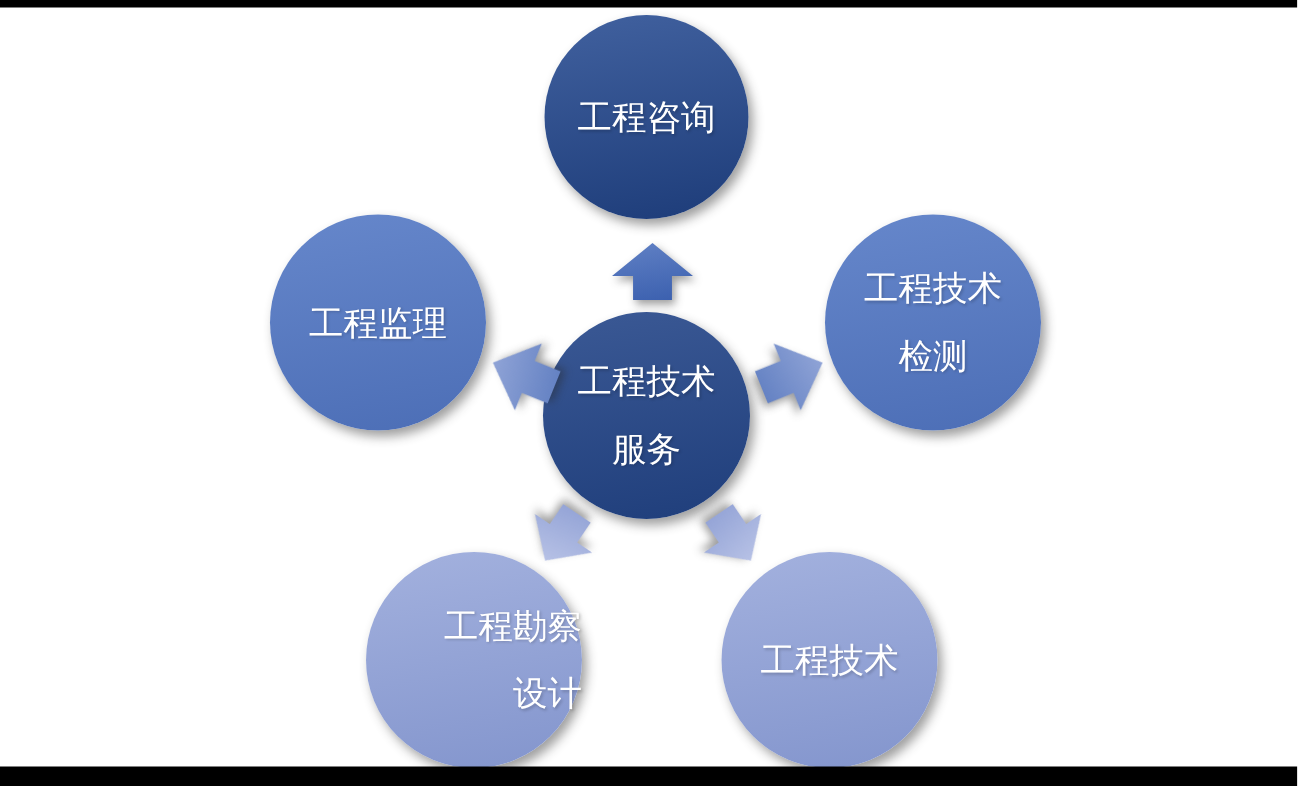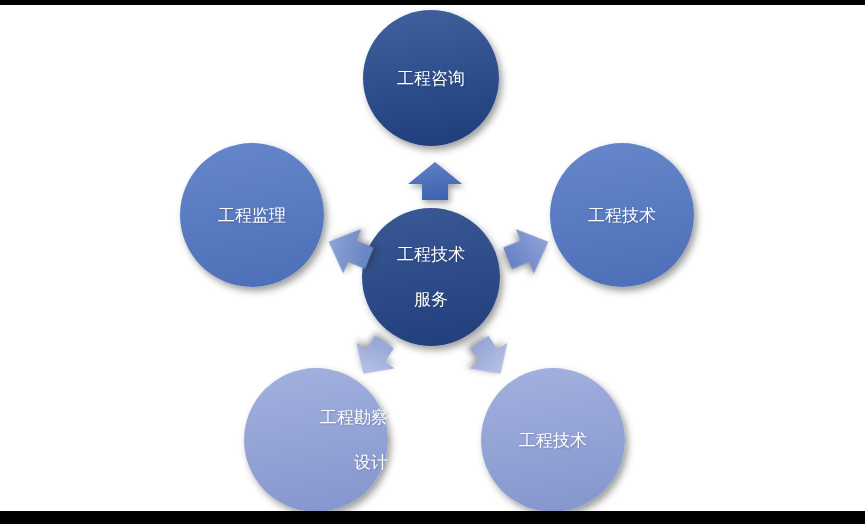--- a/index.html
+++ b/index.html
@@ -25,7 +25,7 @@
   .node .line{
     display:block;
     color:#ffffff;
-    font-size:17px;
+    font-size:23px;
     line-height:45px;
     text-align:center;
     text-shadow:1px 1px 2px rgba(0,0,0,0.2);

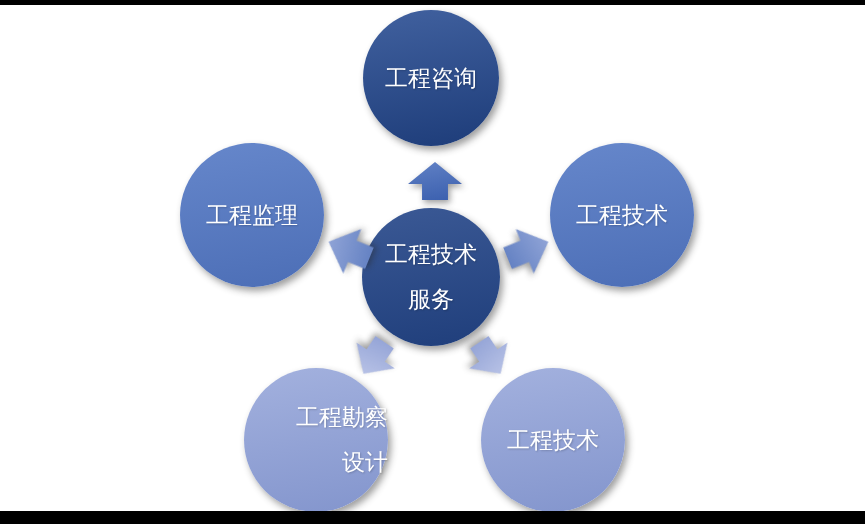--- a/index.html
+++ b/index.html
@@ -74,6 +74,7 @@
 
   <div id="node-upper-right" class="node" style="background: linear-gradient(170deg, rgb(102, 135, 203), rgb(76, 110, 182));">
     <span class="line">工程技术</span>
+    <span class="line">检测</span>
   </div>
 
   <div id="node-lower-left" class="node" style="background: linear-gradient(170deg, rgb(163, 177, 222), rgb(131, 149, 205));">

